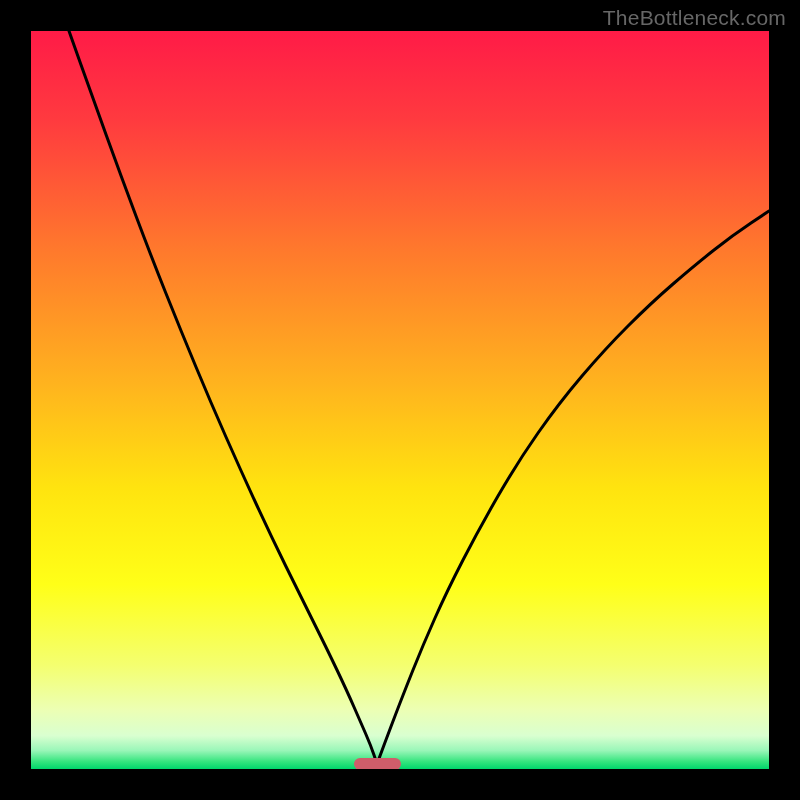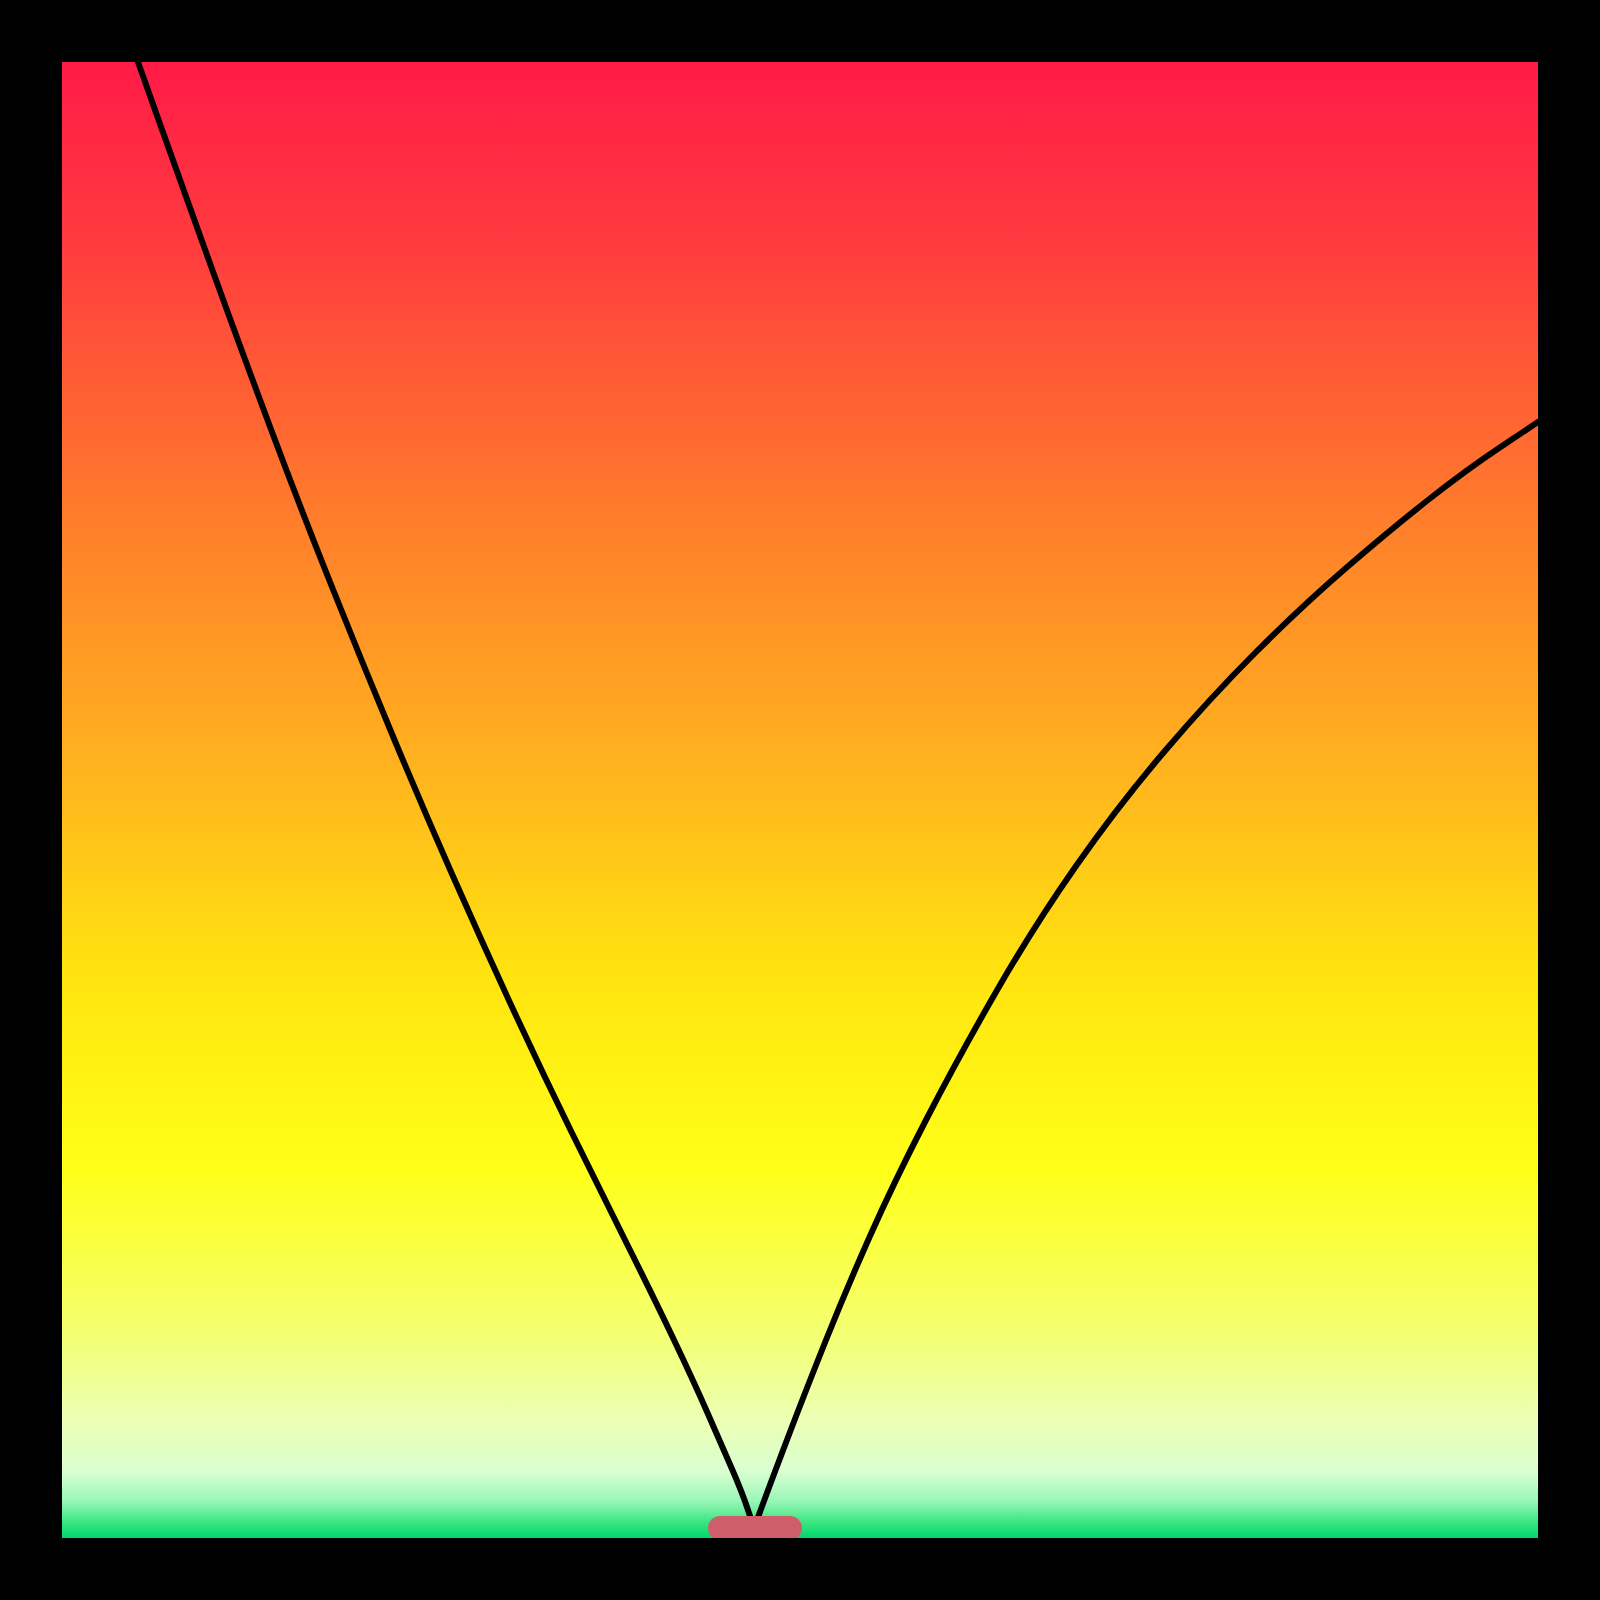--- a/index.html
+++ b/index.html
@@ -90,6 +90,7 @@
     <div class="marker" id="minimum-marker" style="left: 323px; top: 727px; width: 47px; height: 12px; border-radius: 6px; background: rgb(207, 93, 106);"></div>
   </div>
 
+  <div class="watermark">TheBottleneck.com</div>
 </div>
 
 </body></html>

